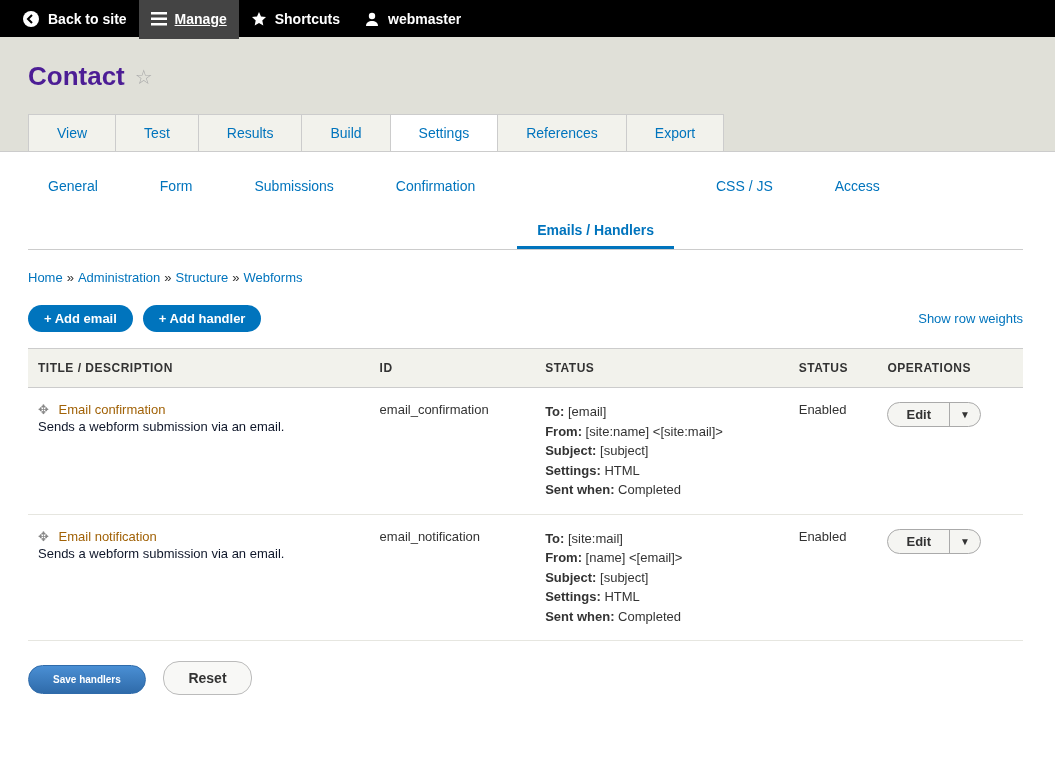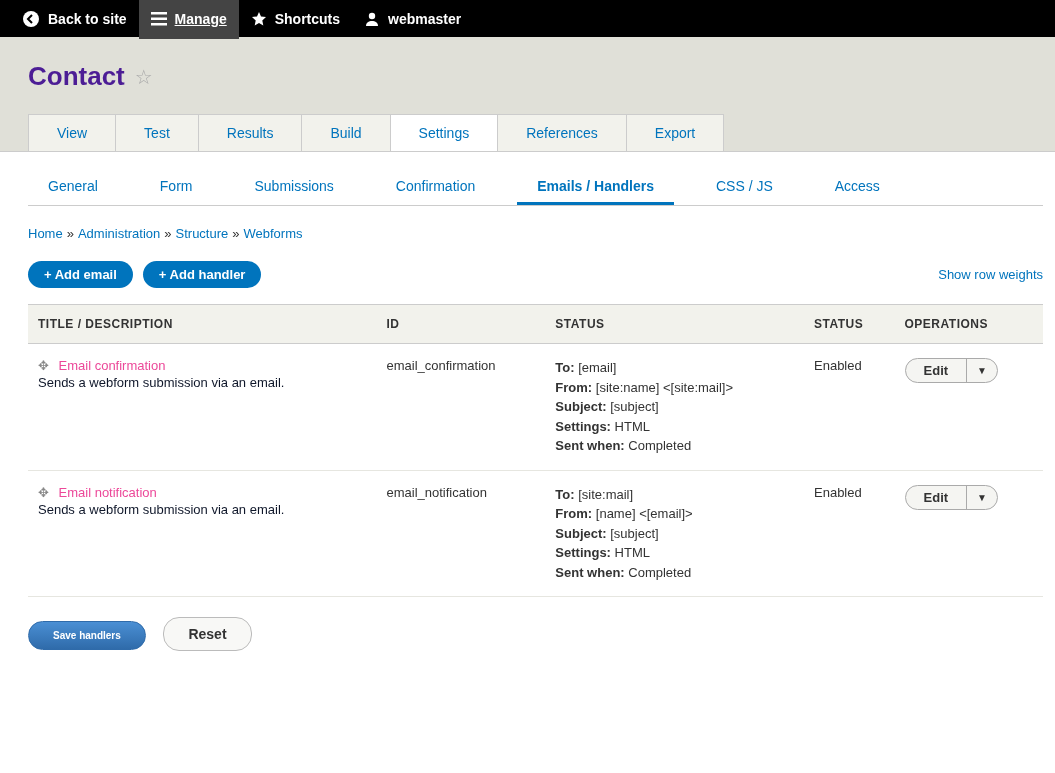--- a/index.html
+++ b/index.html
@@ -25,7 +25,7 @@
 .primary-tab.active { background: #fff; position: relative; z-index: 2; }
 
 
-.content { padding: 18px 12px 40px 28px; background: #fff; }
+.content { padding: 18px 32px 40px 28px; background: #fff; }
 
 
 .secondary-tabs { display: flex; border-bottom: 1px solid #ccc; margin-bottom: 20px; }

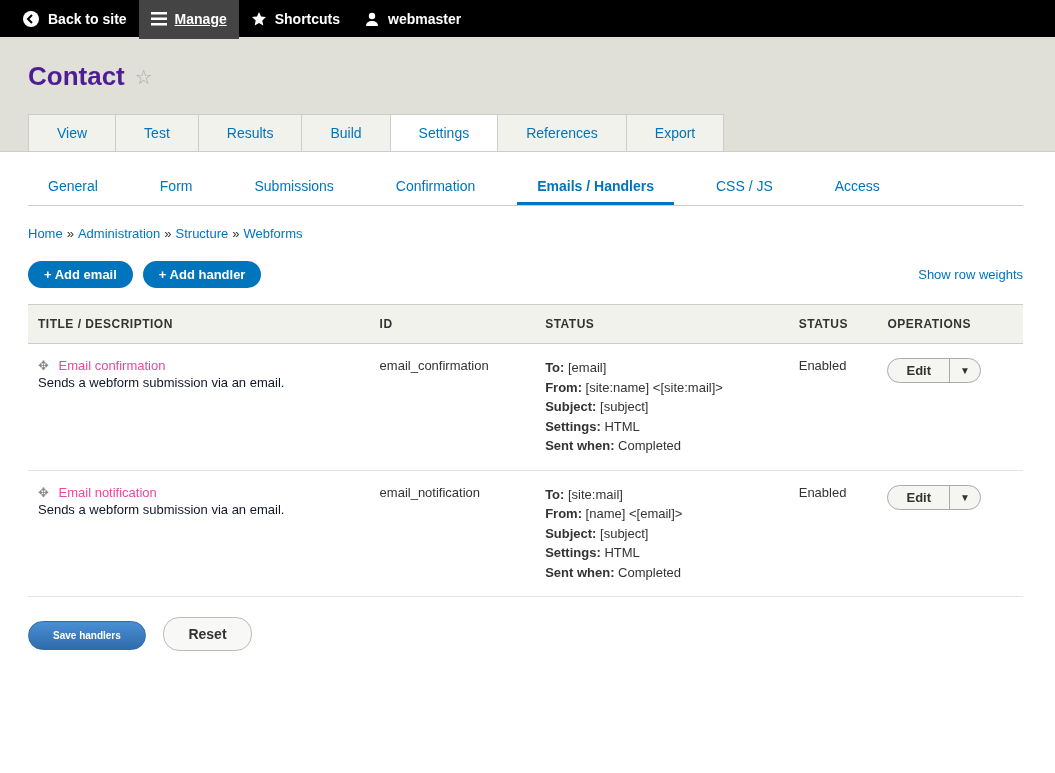--- a/index.html
+++ b/index.html
@@ -30,7 +30,7 @@
 
 .secondary-tabs { display: flex; border-bottom: 1px solid #ccc; margin-bottom: 20px; }
 .secondary-tab { padding: 8px 20px; color: #0074bd; cursor: pointer; font-size: 14px; border-bottom: 3px solid transparent; margin-right: 22px; }
-.secondary-tab.active { border-bottom-color: #0074bd; font-weight: bold; }
+.secondary-tab.active { border-bottom-color: #0074bd; font-weight: bold; margin-top: 44px; }
 
 
 .breadcrumb { margin-bottom: 20px; font-size: 13px; color: #333; }

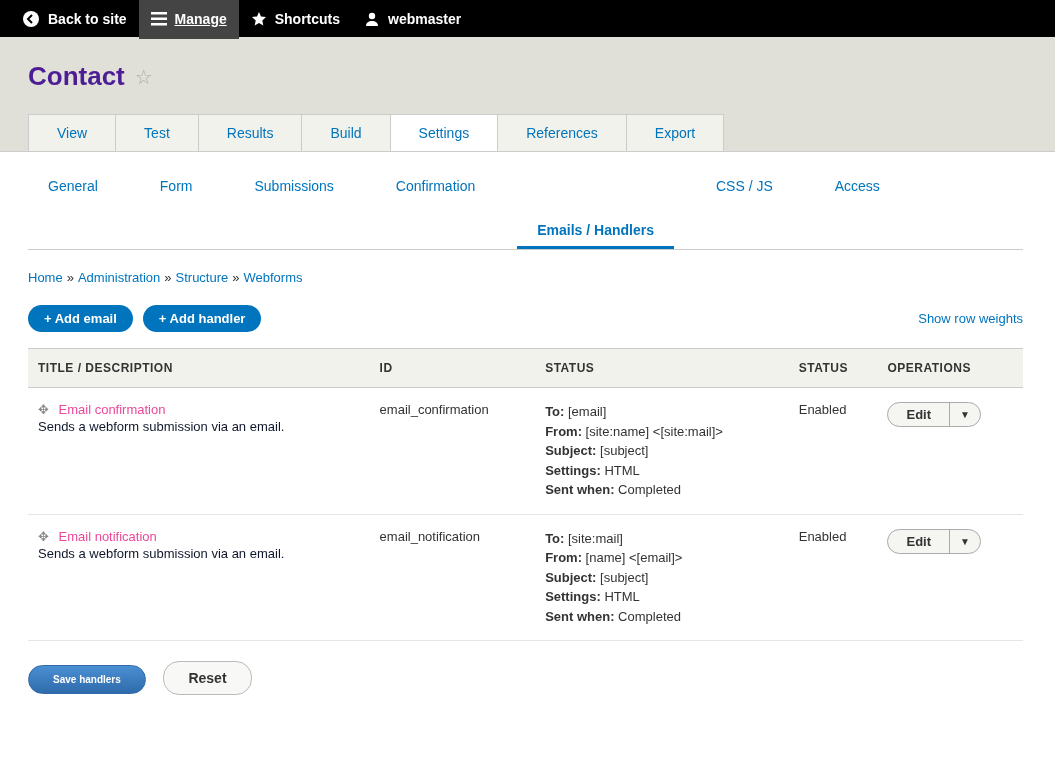--- a/index.html
+++ b/index.html
@@ -47,7 +47,7 @@
 .table thead th { text-align: left; padding: 12px 10px; background: #f2f2ec; border-top: 1px solid #ccc; border-bottom: 1px solid #ccc; font-size: 12px; letter-spacing: 0.5px; color: #333; font-weight: bold; margin-top: 30px; }
 .table tbody td { padding: 14px 10px; border-bottom: 1px solid #e6e6e0; vertical-align: top; font-size: 13px; color: #333; }
 .handle { color: #888; cursor: move; margin-right: 6px; }
-.title-link { color: #ec4899; text-decoration: none; }
+.title-link { color: #a16207; text-decoration: none; }
 .desc { display: block; color: #0f172a; margin-top: 2px; }
 .summary-line { line-height: 1.5; }
 .summary-line b { font-weight: bold; }

